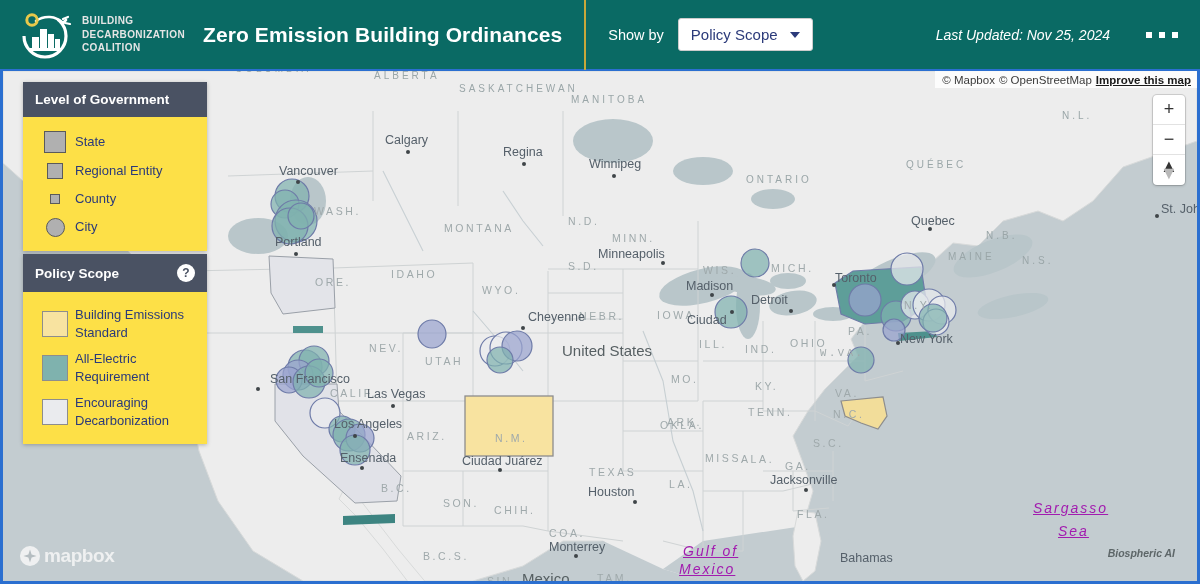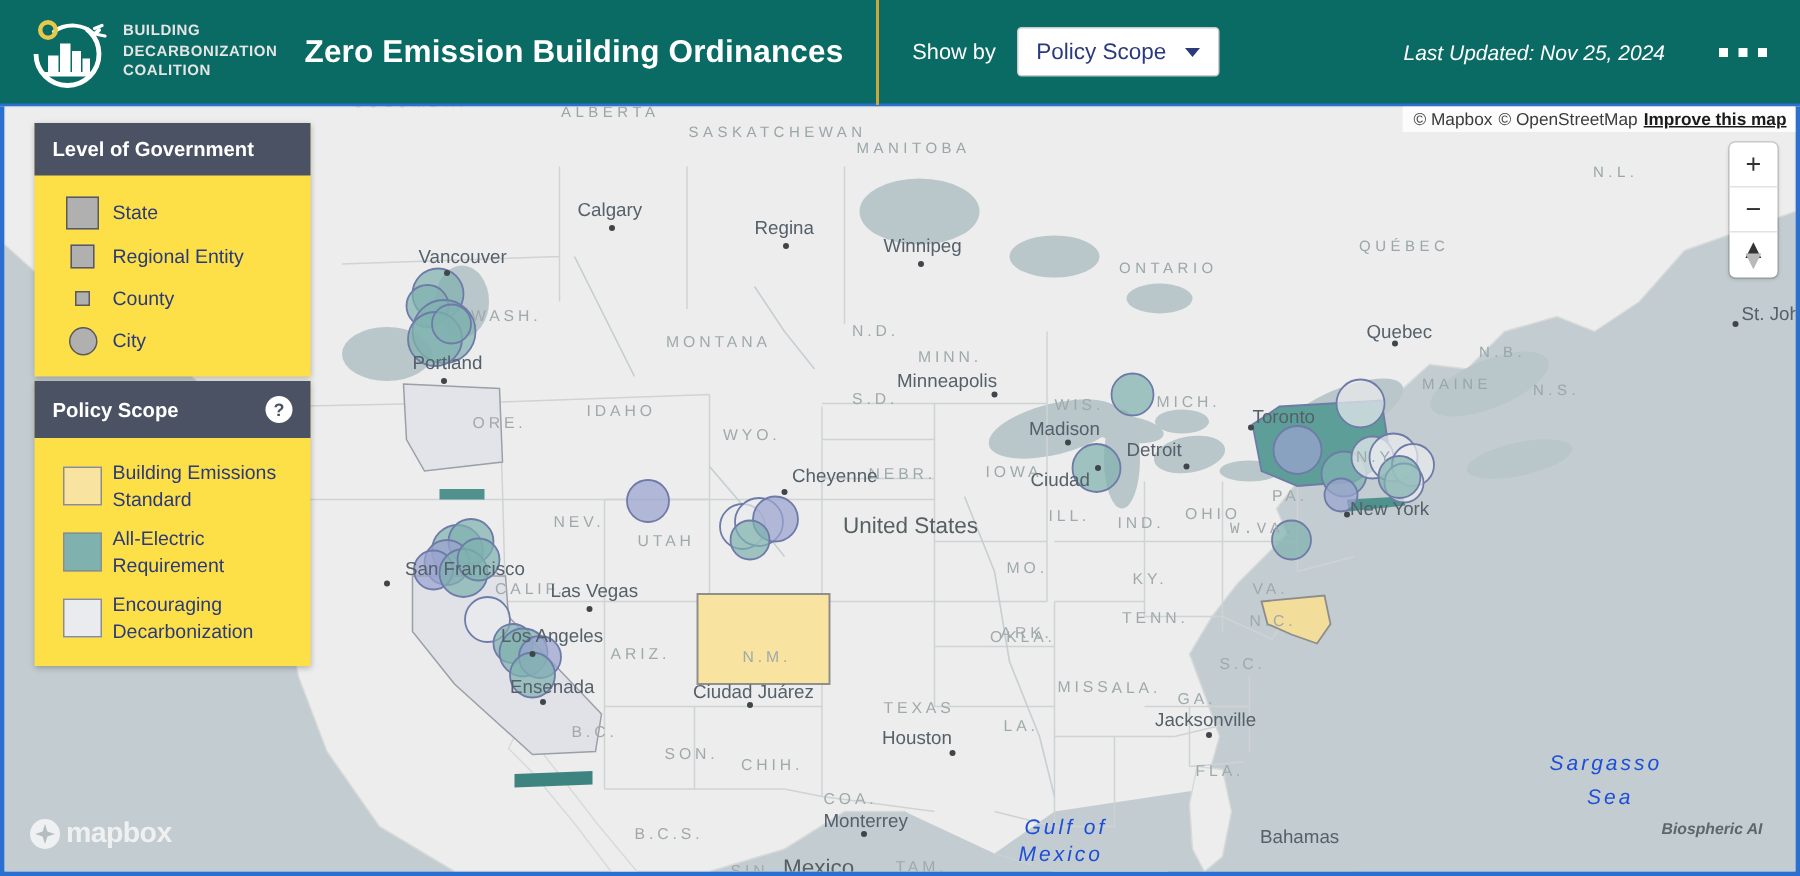--- a/index.html
+++ b/index.html
@@ -126,7 +126,7 @@
   .lbl-state { color: #9fa9ab; font-size: 10.5px; letter-spacing: 2.6px; }
   .lbl-city  { color: #55606a; font-size: 12.5px; }
   .lbl-country { color: #565f62; font-size: 15px; }
-  .lbl-sea   { color: #1d4ed8; font-size: 14px; font-style: italic; letter-spacing: 2px; }
+  .lbl-sea   { color: #a21caf; font-size: 14px; font-style: italic; letter-spacing: 2px; text-decoration: underline; }
   .citydot { position: absolute; width: 4px; height: 4px; border-radius: 50%; background: #3f4548; }
 </style>
 </head>

